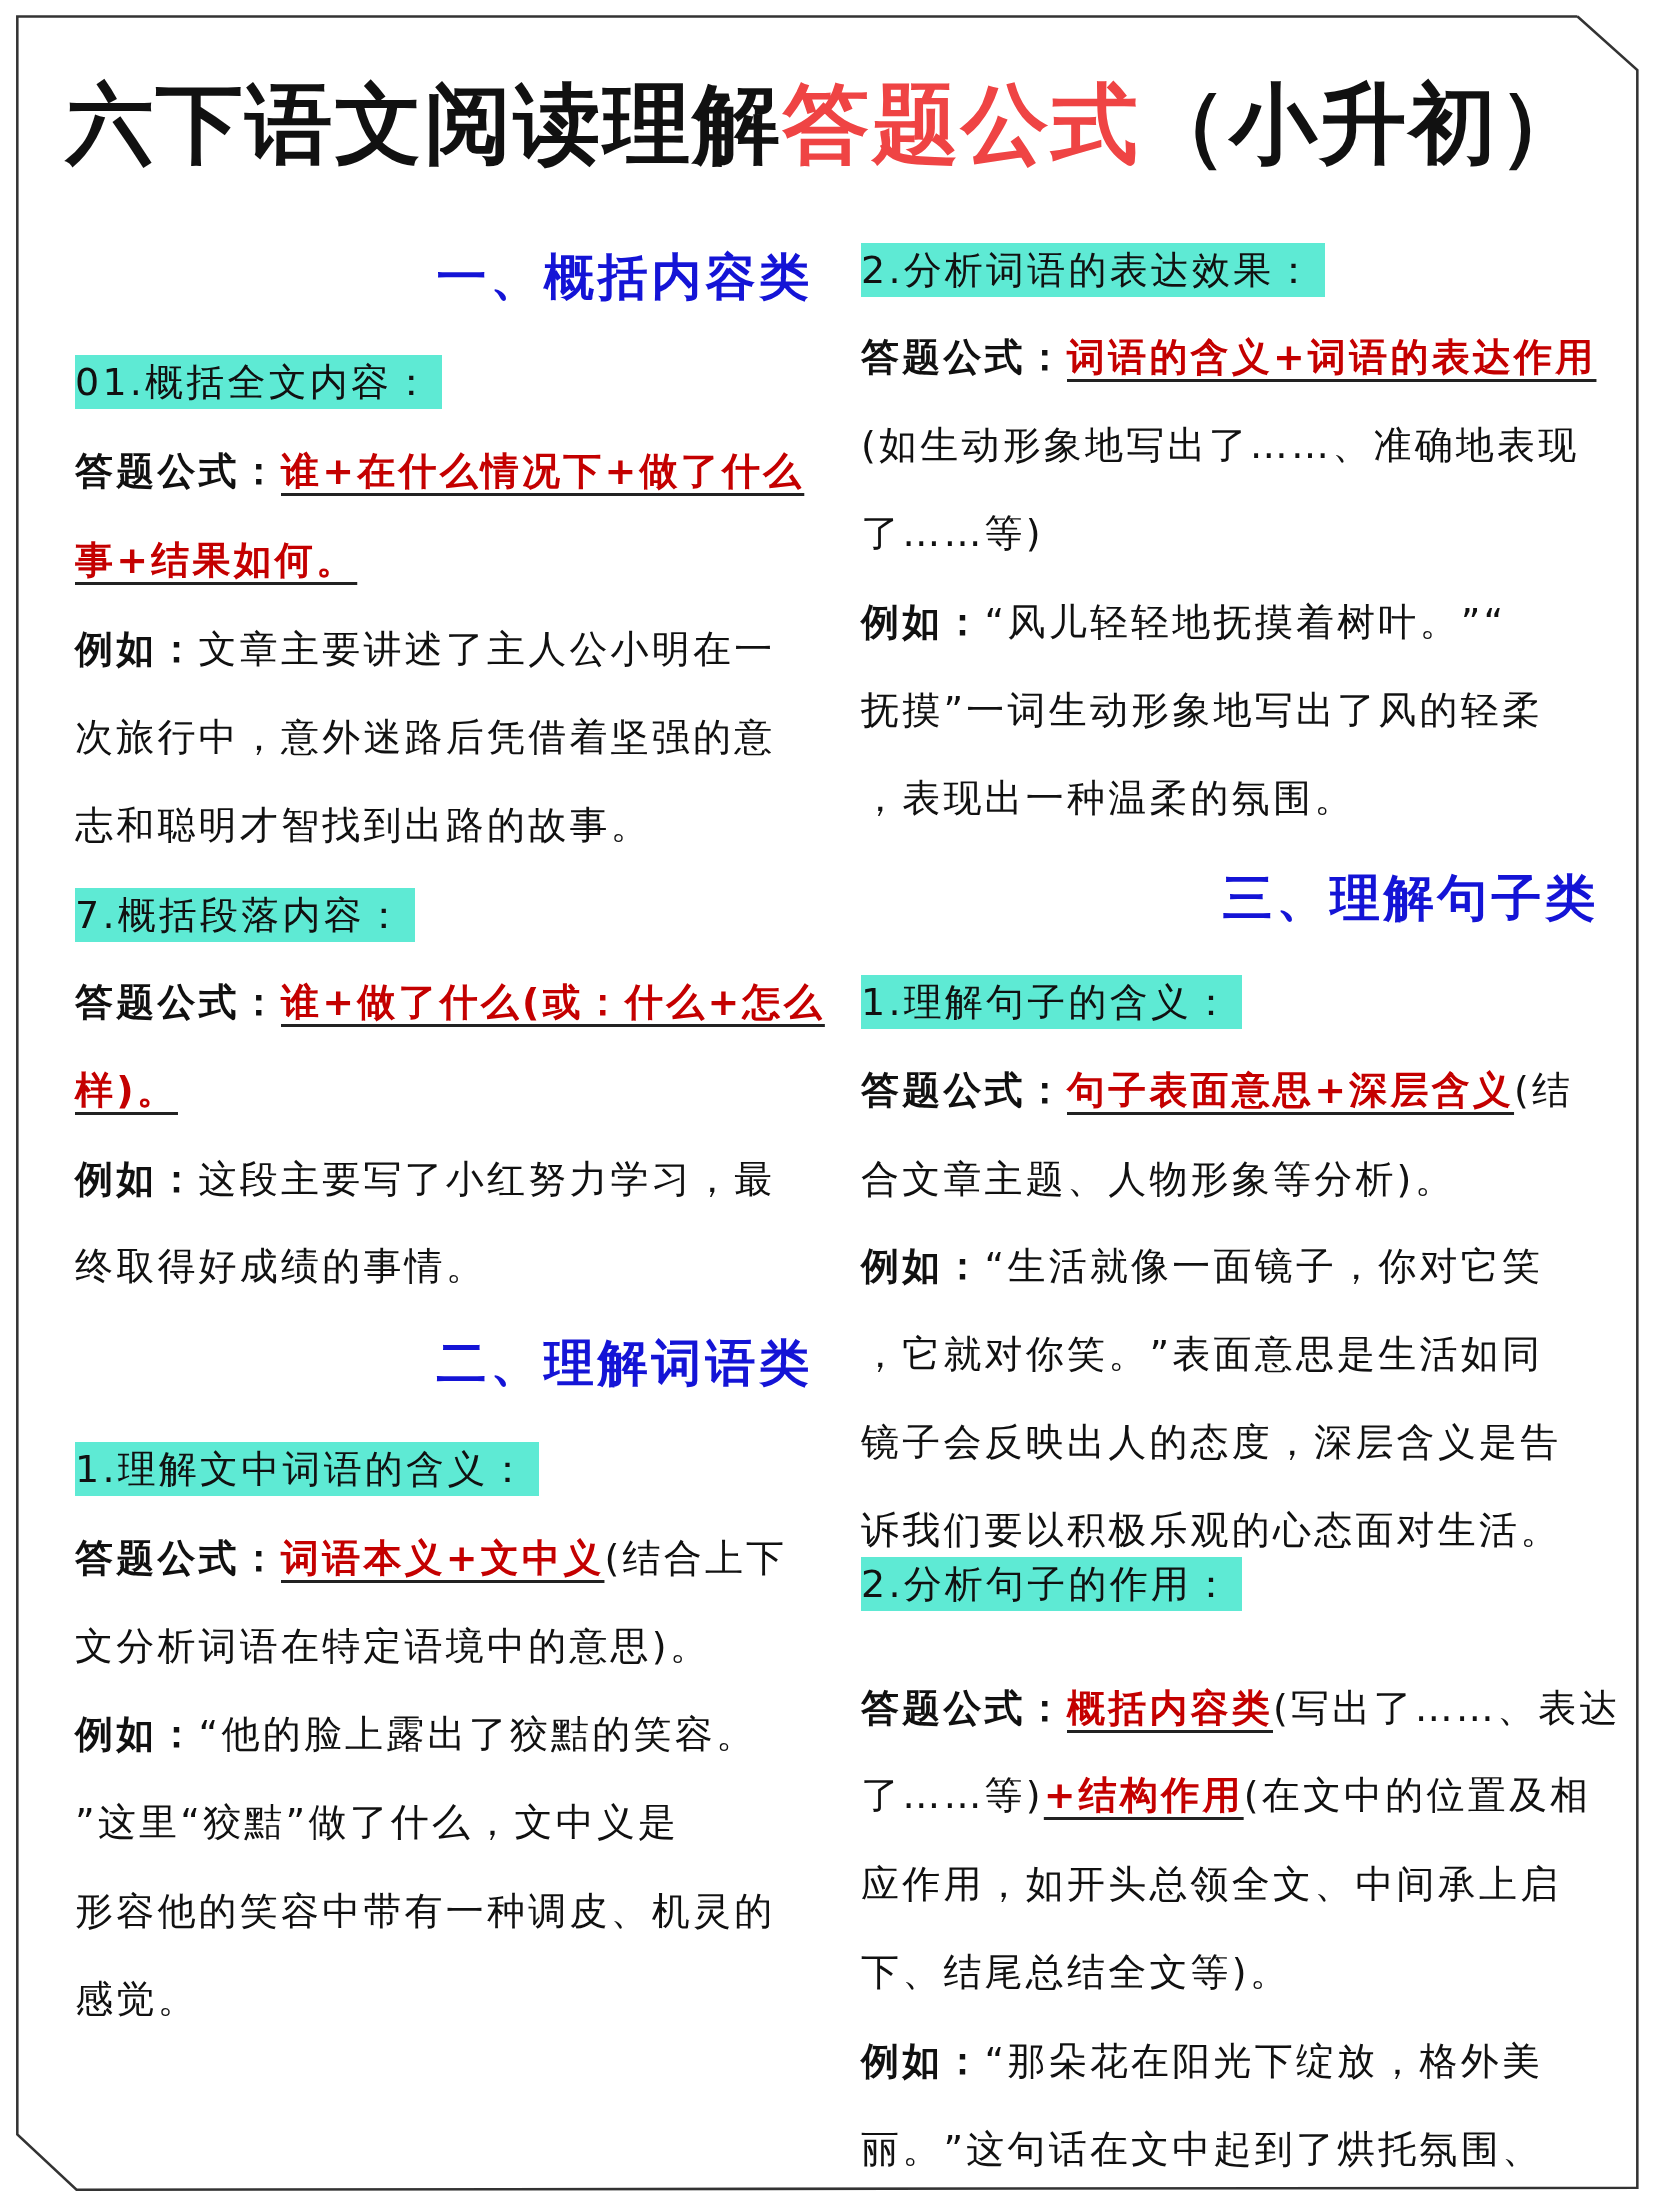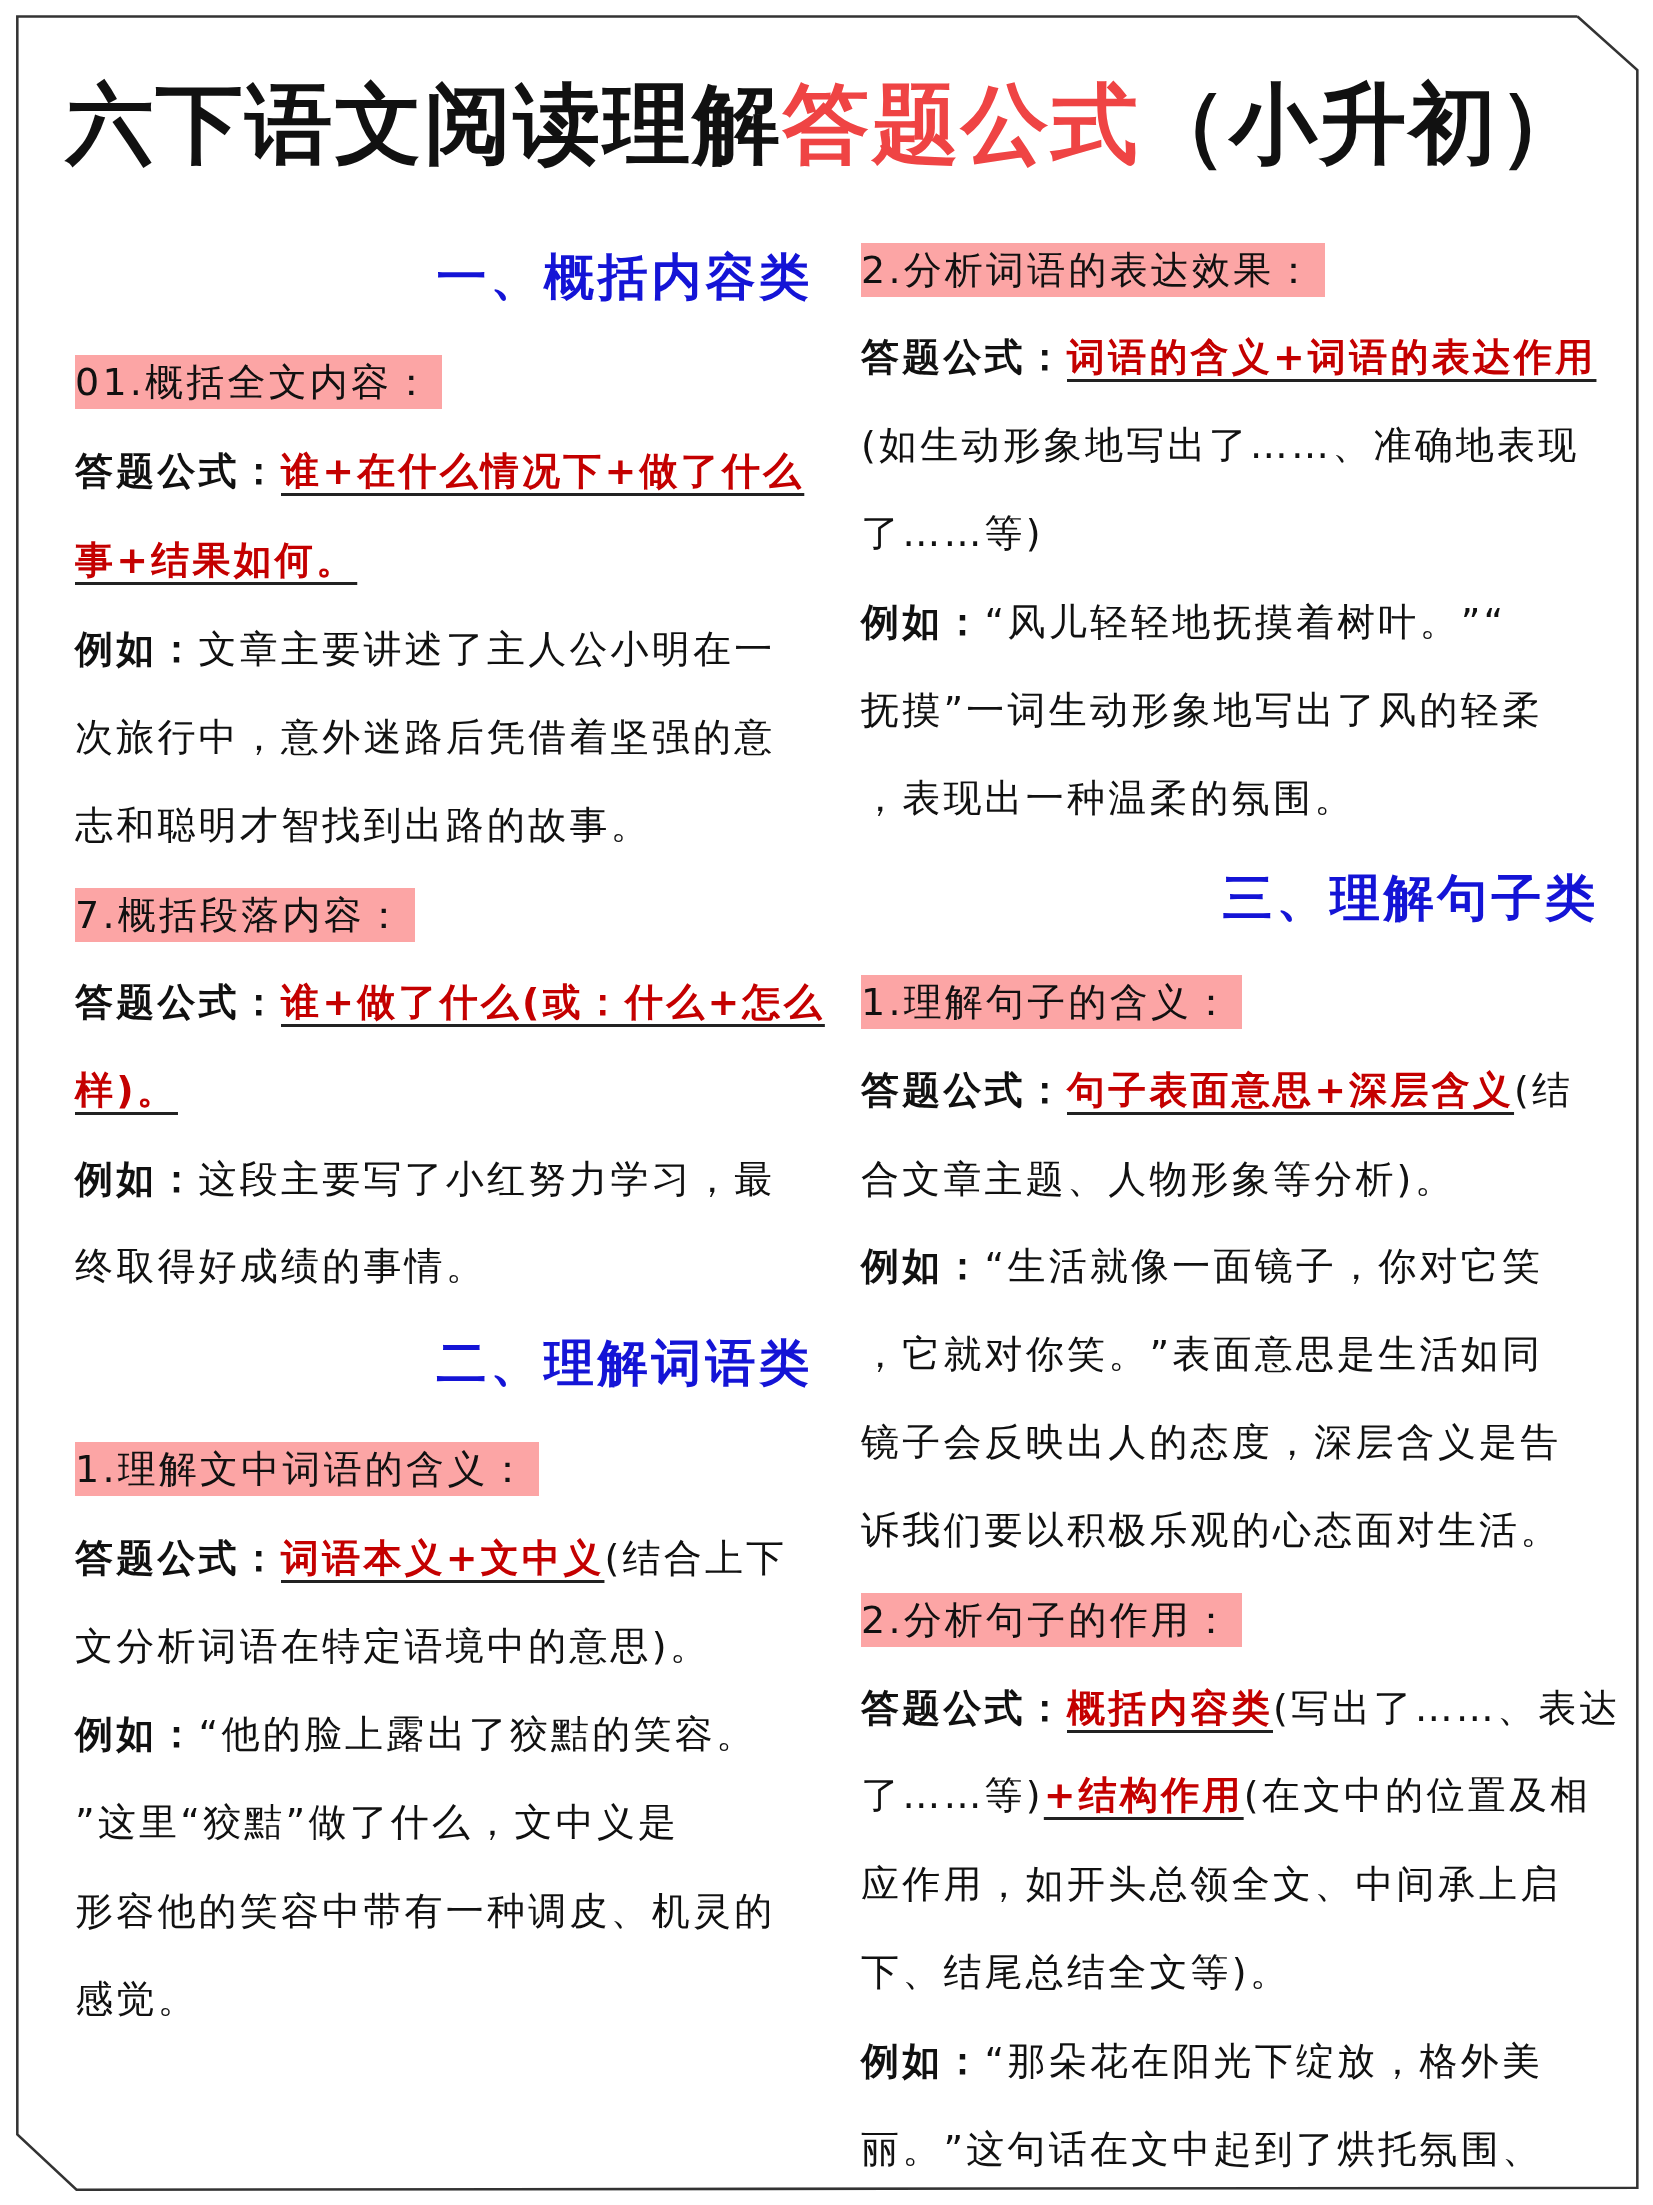--- a/index.html
+++ b/index.html
@@ -24,7 +24,7 @@
     position: absolute; left: 0; width: 738px; text-align: right; font-size: 50px; font-weight: bold;
     color: #1414d6; line-height: 64px; white-space: nowrap; letter-spacing: 3.8px;
   }
-  .hl { background: #fca5a5; padding: 5.1px 9px 5.1px 0; }
+  .hl { background: #5eead4; padding: 5.1px 9px 5.1px 0; }
   .lbl { font-weight: bold; }
   .red { color: #c40000; }
   .redu { color: #c40000; font-weight: bold; text-decoration: underline; text-decoration-color: #222; text-decoration-thickness: 2.5px; text-underline-offset: 9px; }

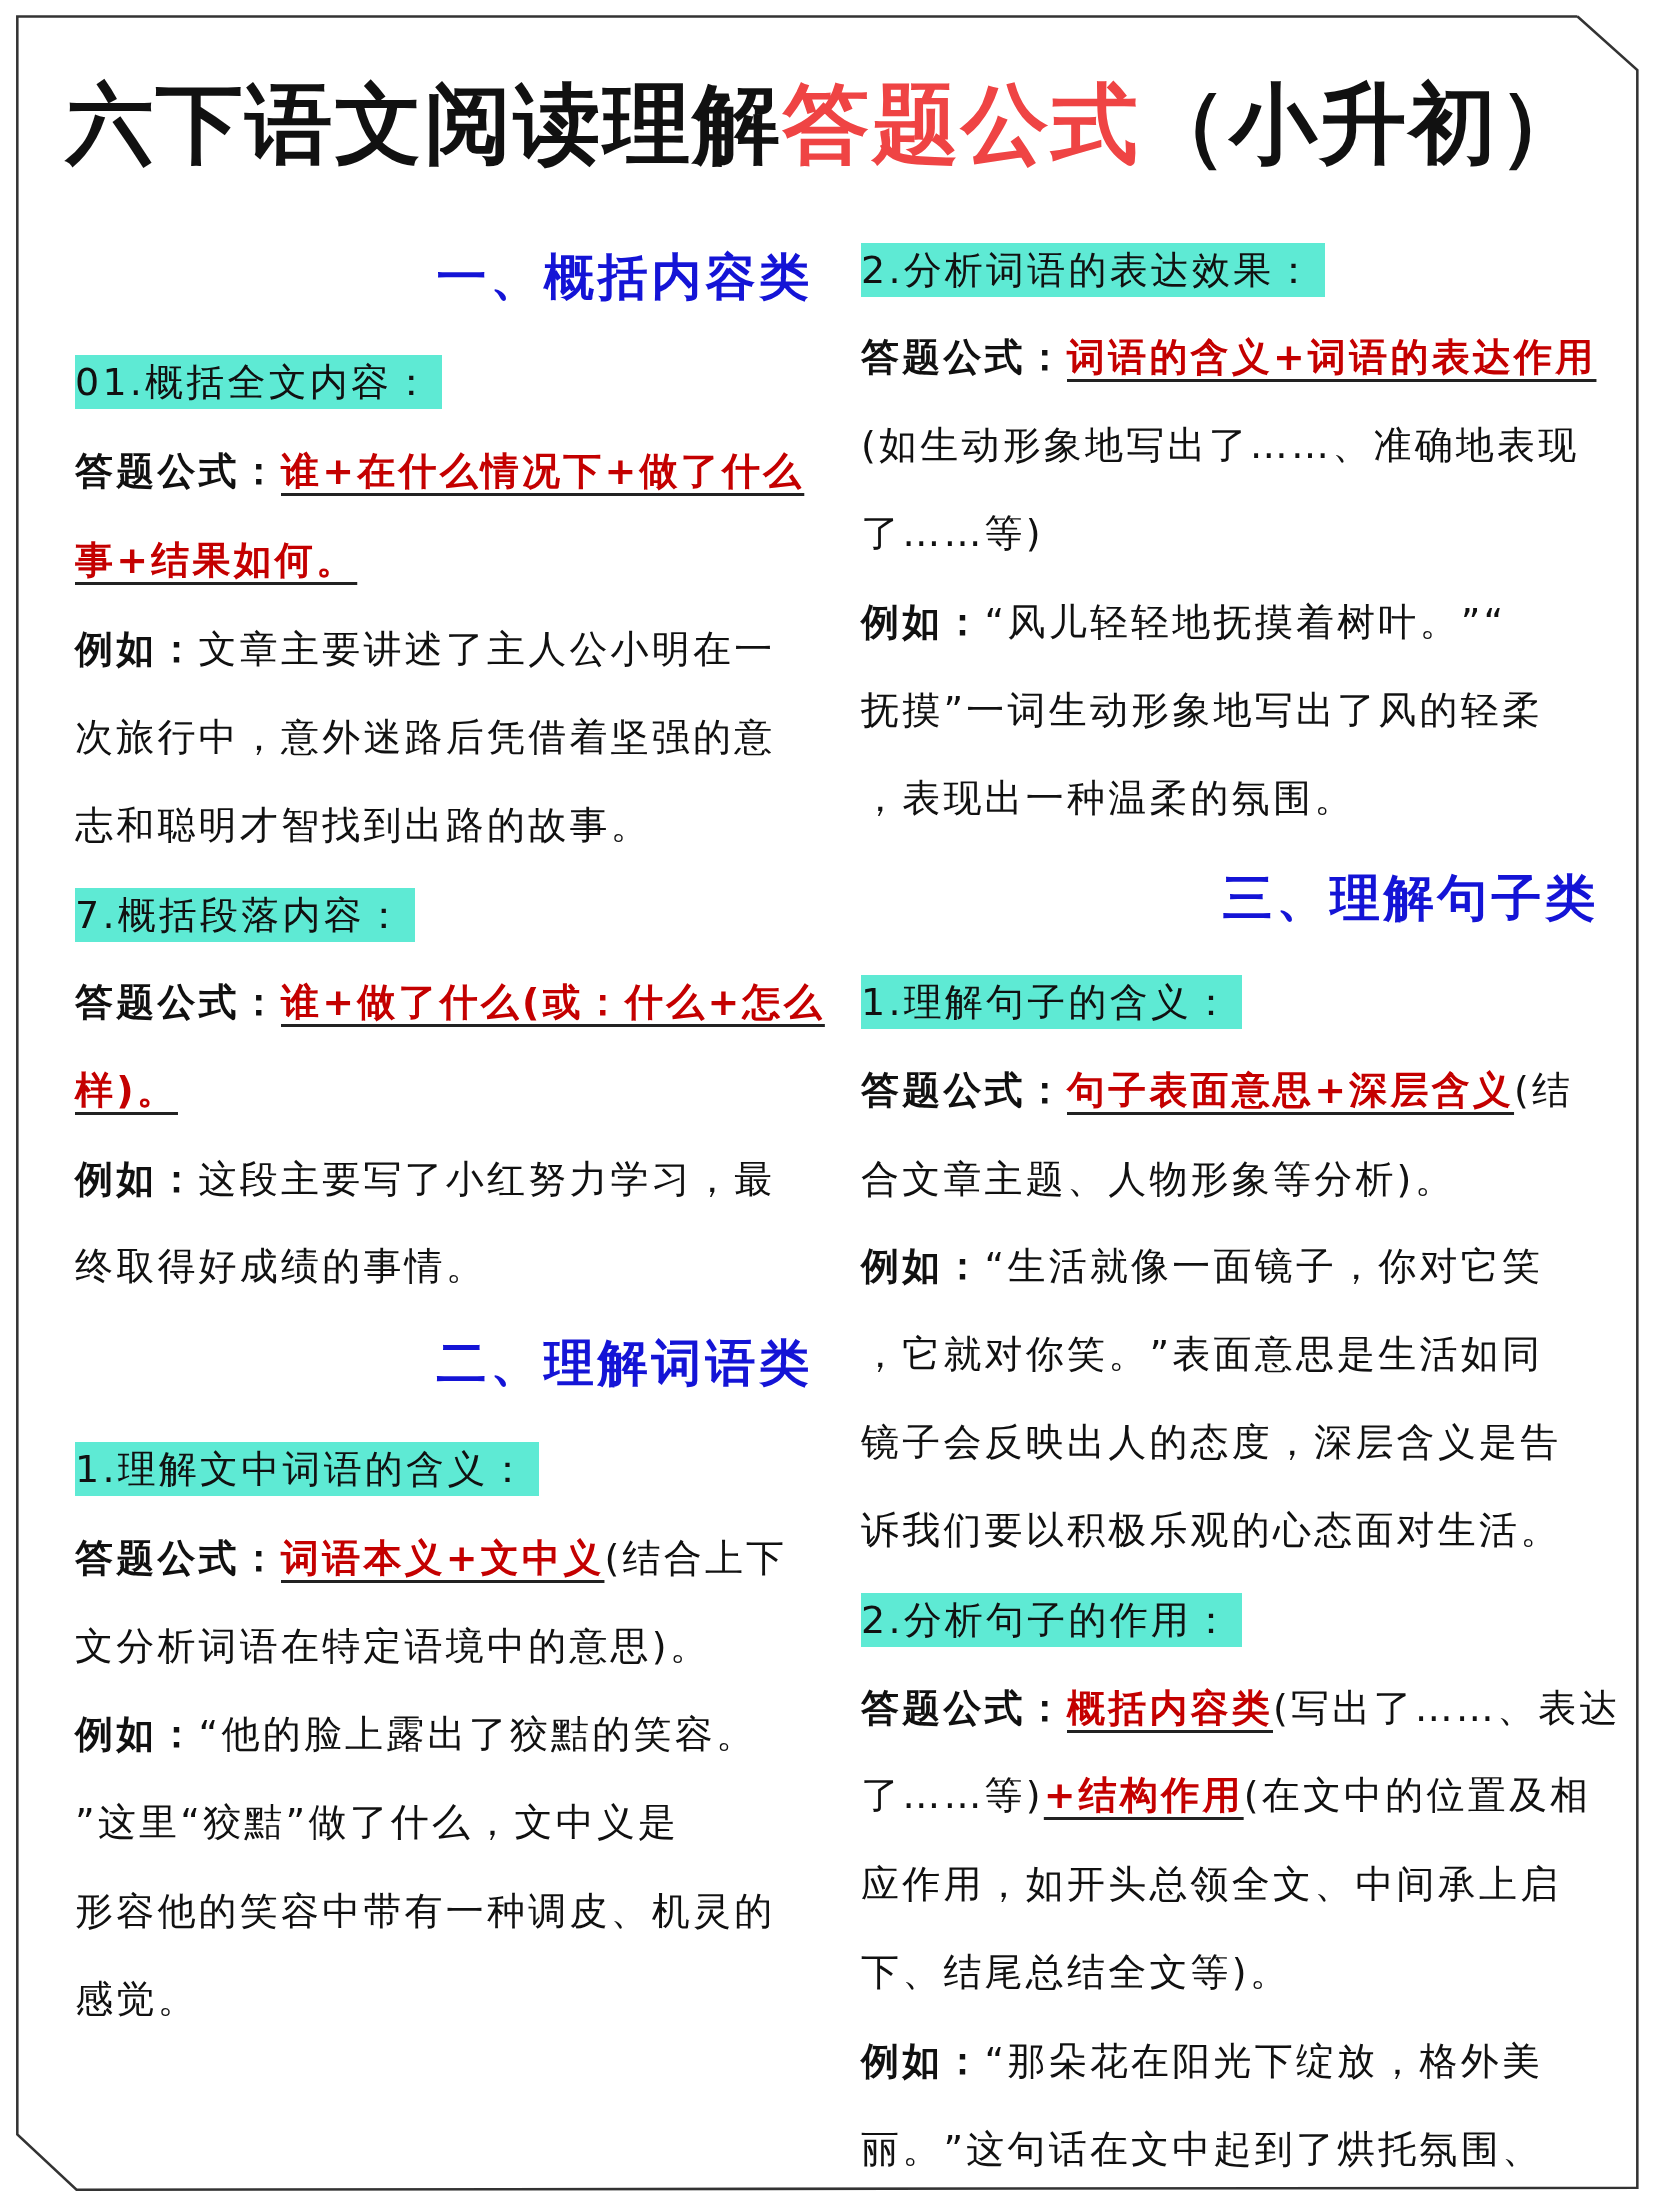--- a/index.html
+++ b/index.html
@@ -86,7 +86,7 @@
   <div class="line" style="top:1417px">镜子会反映出人的态度，深层含义是告</div>
   <div class="line" style="top:1505px">诉我们要以积极乐观的心态面对生活。</div>
 
-  <div class="line" style="top:1595px"><span class="hl">2.分析句子的作用：</span></div>
+  <div class="line" style="top:1559px"><span class="hl">2.分析句子的作用：</span></div>
   <div class="line" style="top:1683px"><span class="lbl">答题公式：</span><span class="redu">概括内容类</span><span>(写出了……、表达</span></div>
   <div class="line" style="top:1770px"><span>了……等)</span><span class="redu">+结构作用</span><span>(在文中的位置及相</span></div>
   <div class="line" style="top:1859px">应作用，如开头总领全文、中间承上启</div>

